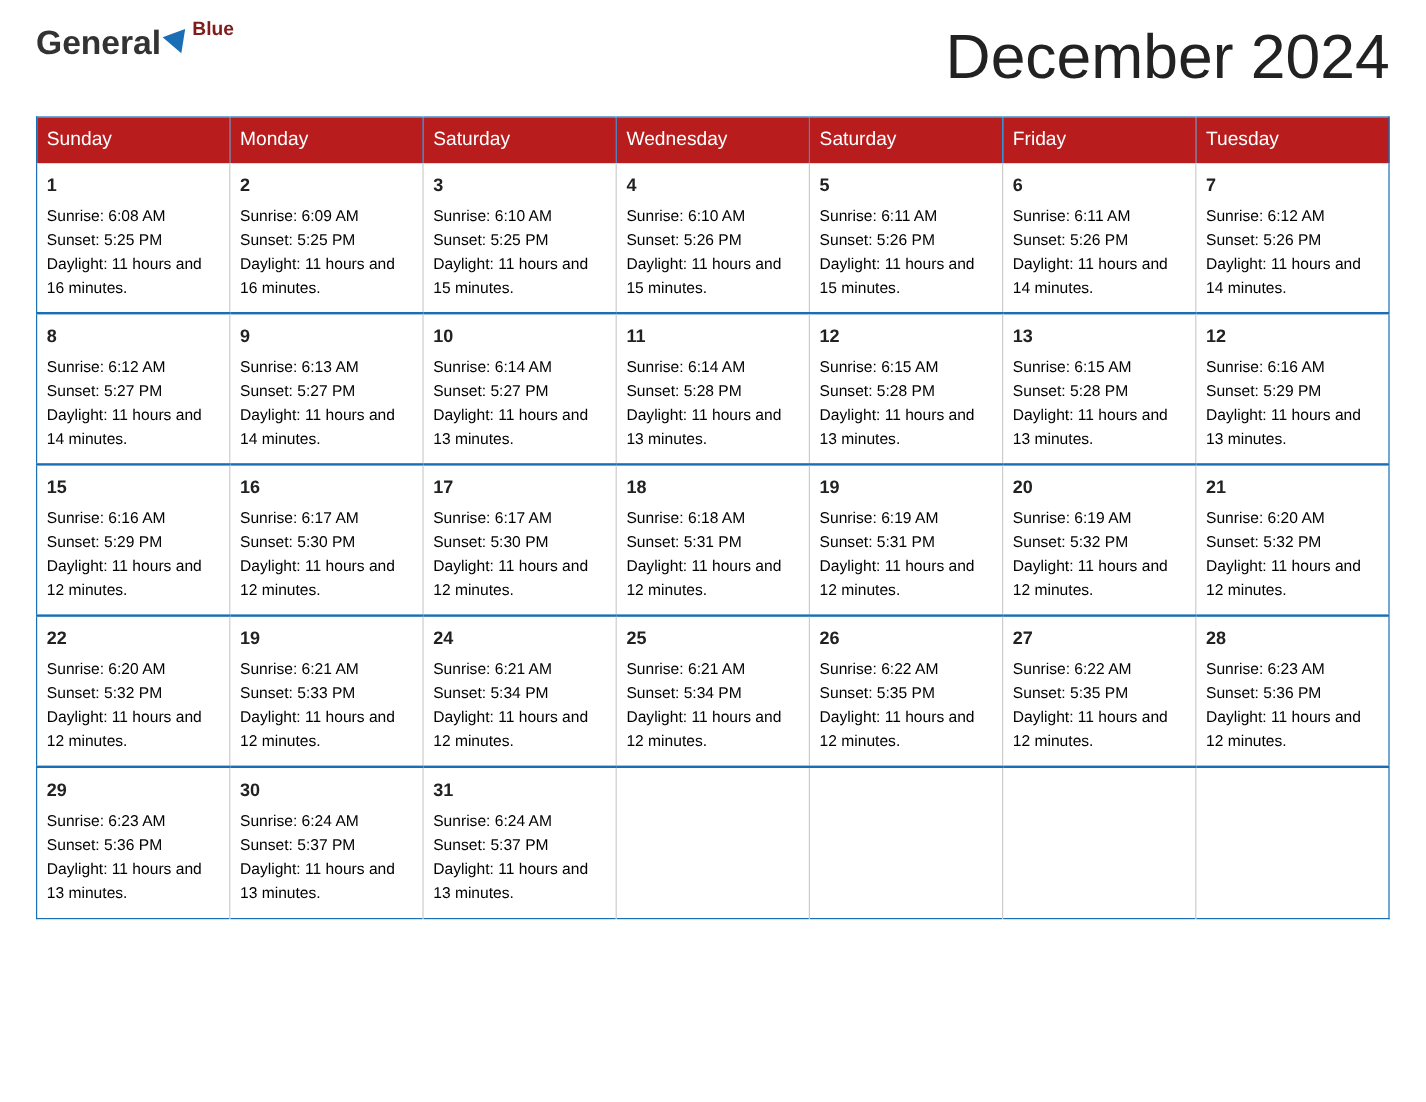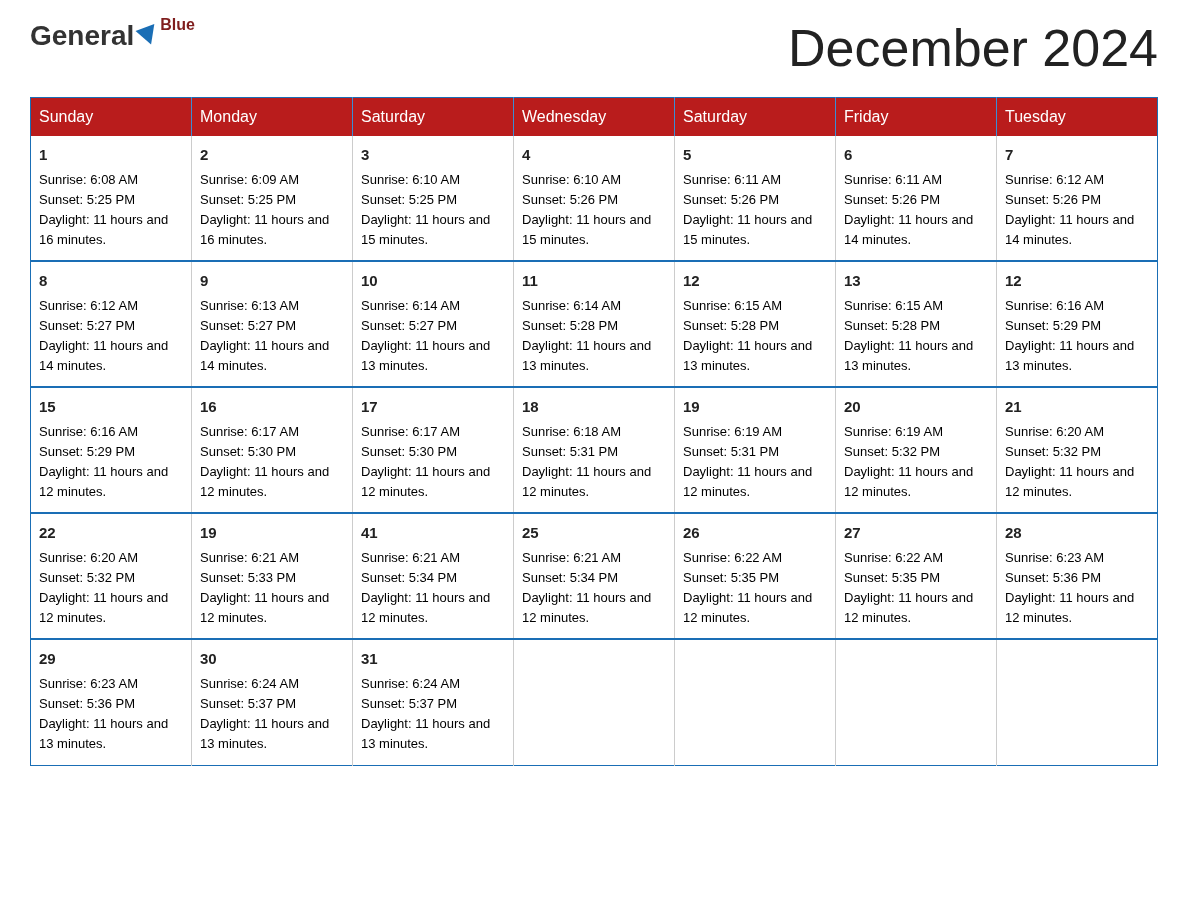--- a/index.html
+++ b/index.html
@@ -161,7 +161,7 @@
       <tr>
         <td><span class="day-number">22</span><span class="day-info">Sunrise: 6:20 AM<br>Sunset: 5:32 PM<br>Daylight: 11 hours and 12 minutes.</span></td>
         <td><span class="day-number">19</span><span class="day-info">Sunrise: 6:21 AM<br>Sunset: 5:33 PM<br>Daylight: 11 hours and 12 minutes.</span></td>
-        <td><span class="day-number">41</span><span class="day-info">Sunrise: 6:21 AM<br>Sunset: 5:34 PM<br>Daylight: 11 hours and 12 minutes.</span></td>
+        <td><span class="day-number">24</span><span class="day-info">Sunrise: 6:21 AM<br>Sunset: 5:34 PM<br>Daylight: 11 hours and 12 minutes.</span></td>
         <td><span class="day-number">25</span><span class="day-info">Sunrise: 6:21 AM<br>Sunset: 5:34 PM<br>Daylight: 11 hours and 12 minutes.</span></td>
         <td><span class="day-number">26</span><span class="day-info">Sunrise: 6:22 AM<br>Sunset: 5:35 PM<br>Daylight: 11 hours and 12 minutes.</span></td>
         <td><span class="day-number">27</span><span class="day-info">Sunrise: 6:22 AM<br>Sunset: 5:35 PM<br>Daylight: 11 hours and 12 minutes.</span></td>

